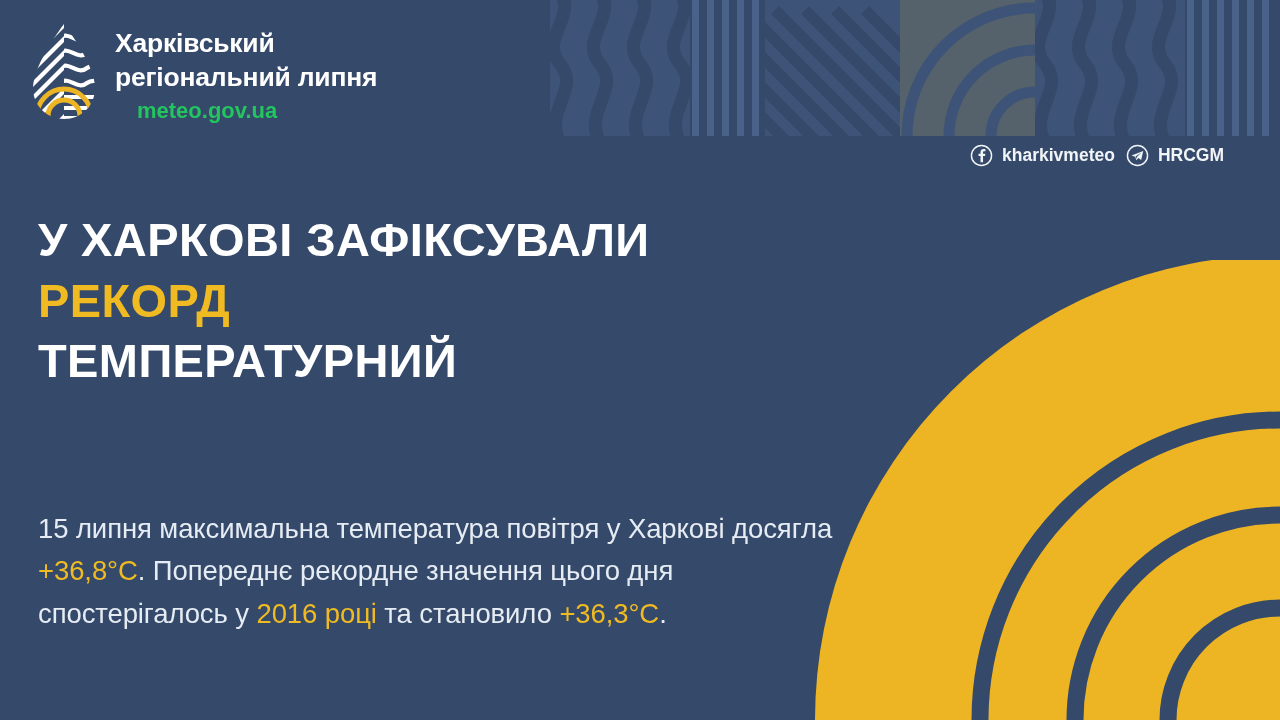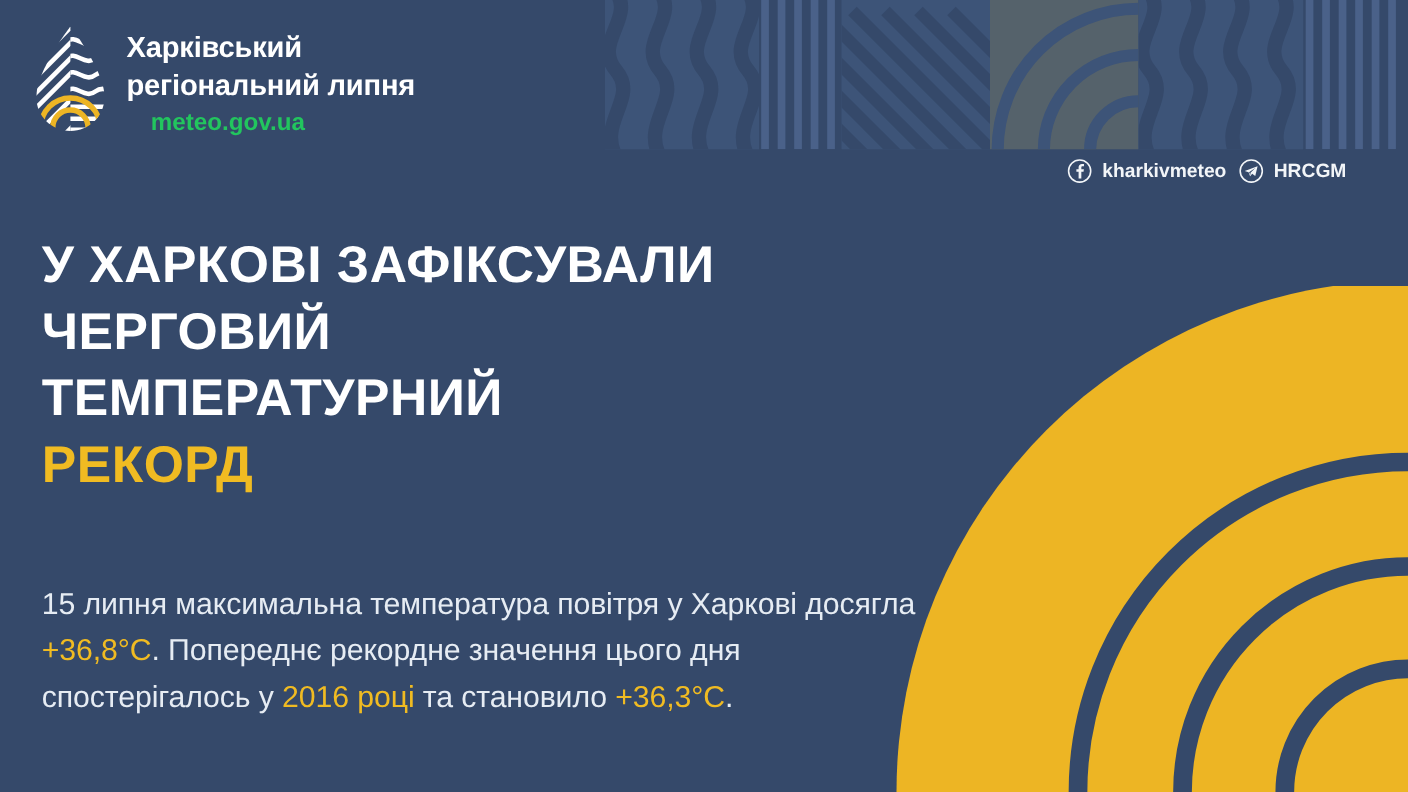--- a/index.html
+++ b/index.html
@@ -298,7 +298,6 @@
 
   <div id="headline">
     <div class="headline-line">У ХАРКОВІ ЗАФІКСУВАЛИ</div>
-    <div class="headline-line">ЧЕРГОВИЙ</div>
     <div class="headline-line">ТЕМПЕРАТУРНИЙ</div>
     <div class="headline-line accent">РЕКОРД</div>
   </div>

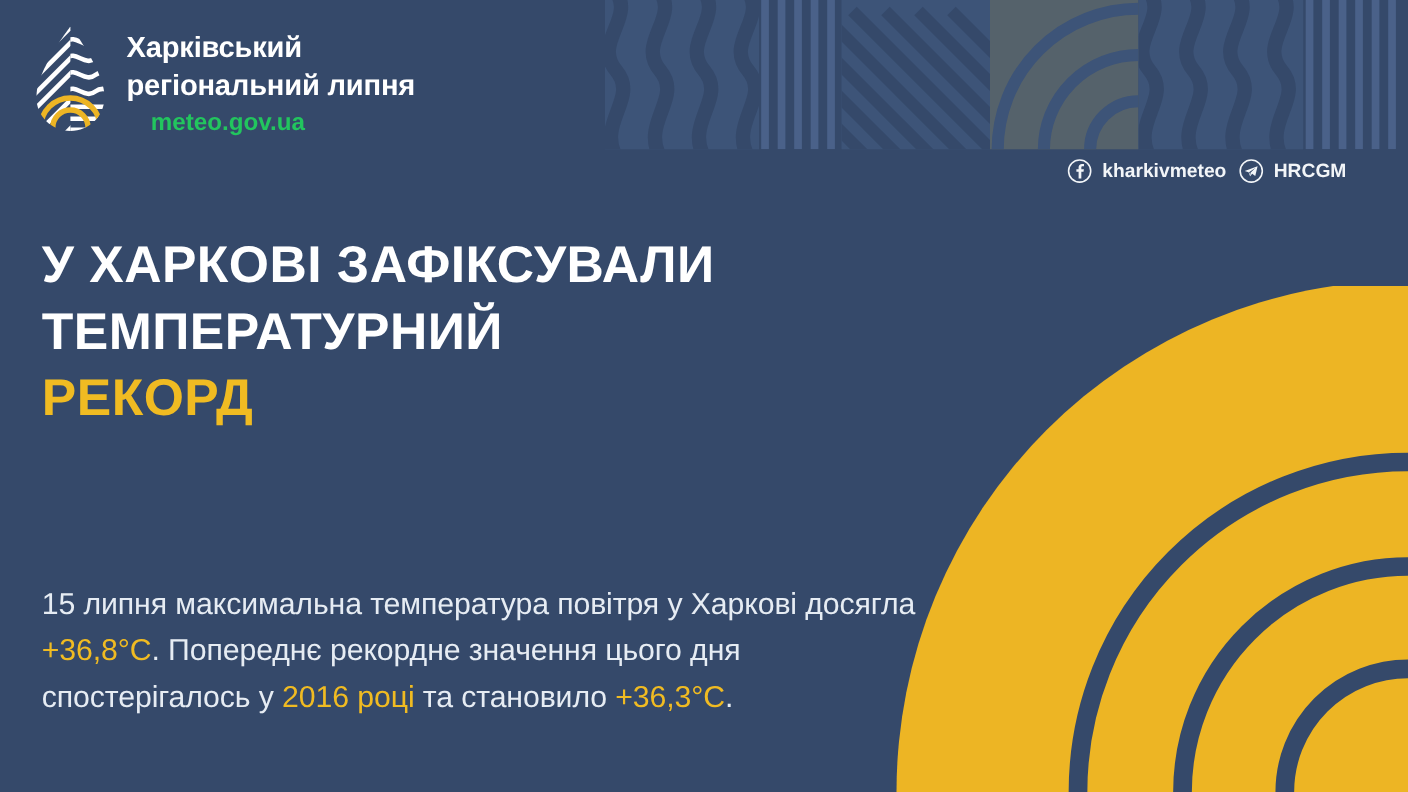--- a/index.html
+++ b/index.html
@@ -298,8 +298,8 @@
 
   <div id="headline">
     <div class="headline-line">У ХАРКОВІ ЗАФІКСУВАЛИ</div>
+    <div class="headline-line accent">РЕКОРД</div>
     <div class="headline-line">ТЕМПЕРАТУРНИЙ</div>
-    <div class="headline-line accent">РЕКОРД</div>
   </div>
 
   <p id="body-text"><span>15 липня максимальна температура повітря у Харкові досягла </span><span class="hl">+36,8°C</span><span>. Попереднє рекордне значення цього дня спостерігалось у </span><span class="hl">2016 році</span><span> та становило </span><span class="hl">+36,3°C</span><span>.</span></p>

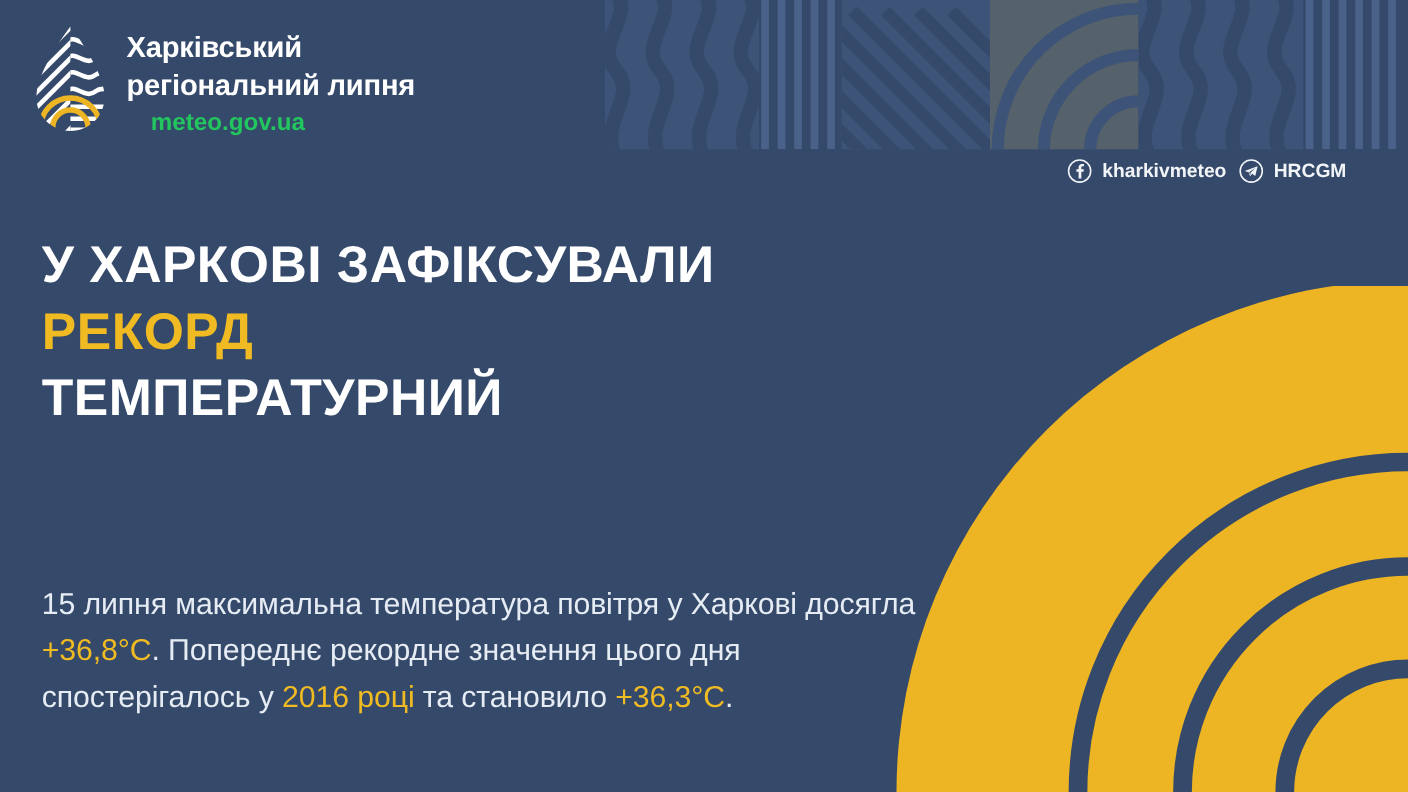--- a/index.html
+++ b/index.html
@@ -114,7 +114,7 @@
   #body-text {
     position: absolute;
     left: 38px;
-    top: 500px;
+    top: 480px;
     width: 800px;
     color: #e6ecf3;
     font-size: 27.5px;

